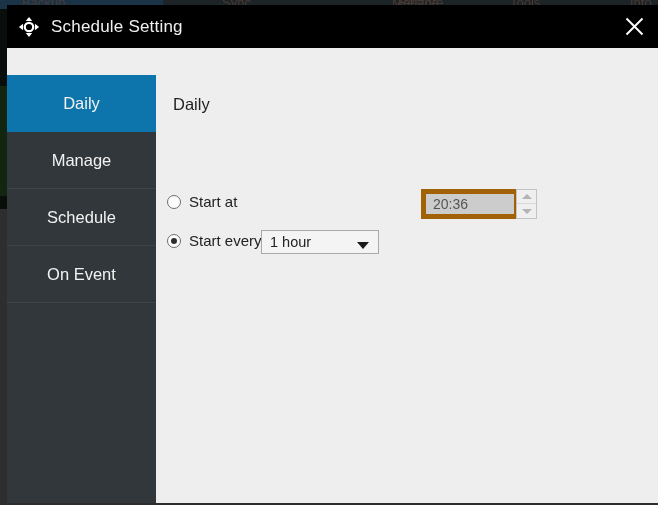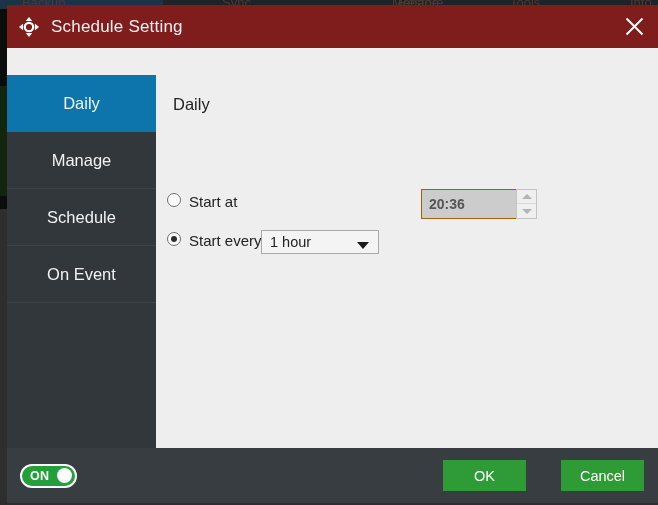--- a/index.html
+++ b/index.html
@@ -71,7 +71,7 @@
   #titlebar {
     position: relative;
     height: 43px;
-    background: #7f1d1d;
+    background: #000000;
     flex: 0 0 43px;
     display: flex;
     align-items: center;

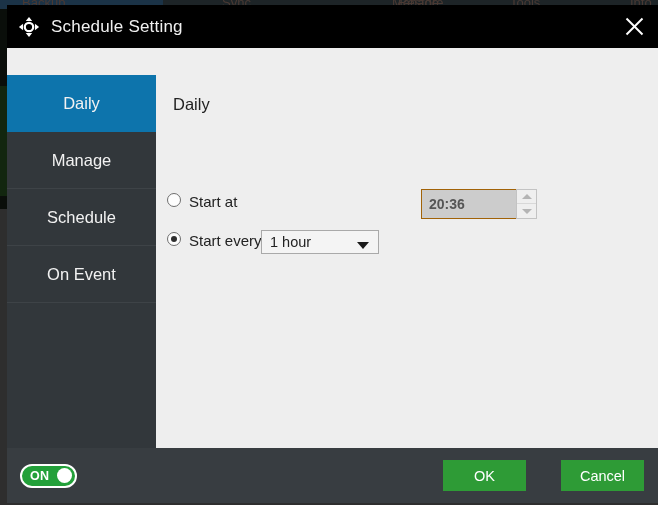--- a/index.html
+++ b/index.html
@@ -151,7 +151,7 @@
     position: absolute;
     left: 11px;
     display: flex;
-    align-items: flex-start;
+    align-items: center;
   }
   #row-start-at  { top: 118px; }
   #row-start-every { top: 157px; }

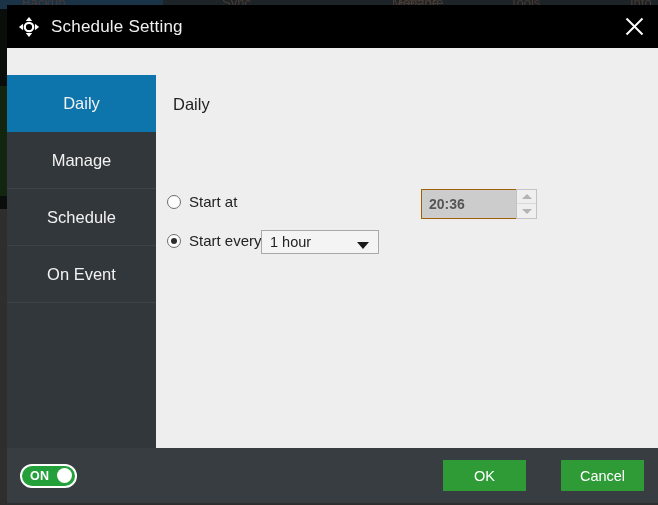--- a/index.html
+++ b/index.html
@@ -186,10 +186,9 @@
     left: 265px; top: 114px;
     width: 98px; height: 30px;
     background: #cccccc;
-    border: 1px solid #a16207;
-    display: flex;
-    align-items: center;
-    font-weight: bold;
+    border: 5px solid #a16207;
+    display: flex;
+    align-items: center;
   }
   #time-value {
     margin-left: 7px;

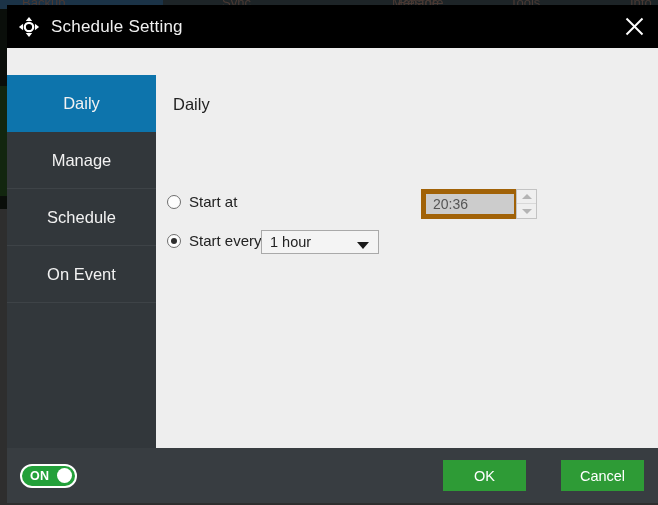--- a/index.html
+++ b/index.html
@@ -379,14 +379,6 @@
     </div>
   </div>
 
-  <div id="footer">
-    <div id="enable-toggle">
-      <span id="toggle-label">ON</span>
-      <span id="toggle-knob"></span>
-    </div>
-    <button class="footer-btn" id="ok-button">OK</button>
-    <button class="footer-btn" id="cancel-button">Cancel</button>
-  </div>
 </div>
 
 </body></html>

